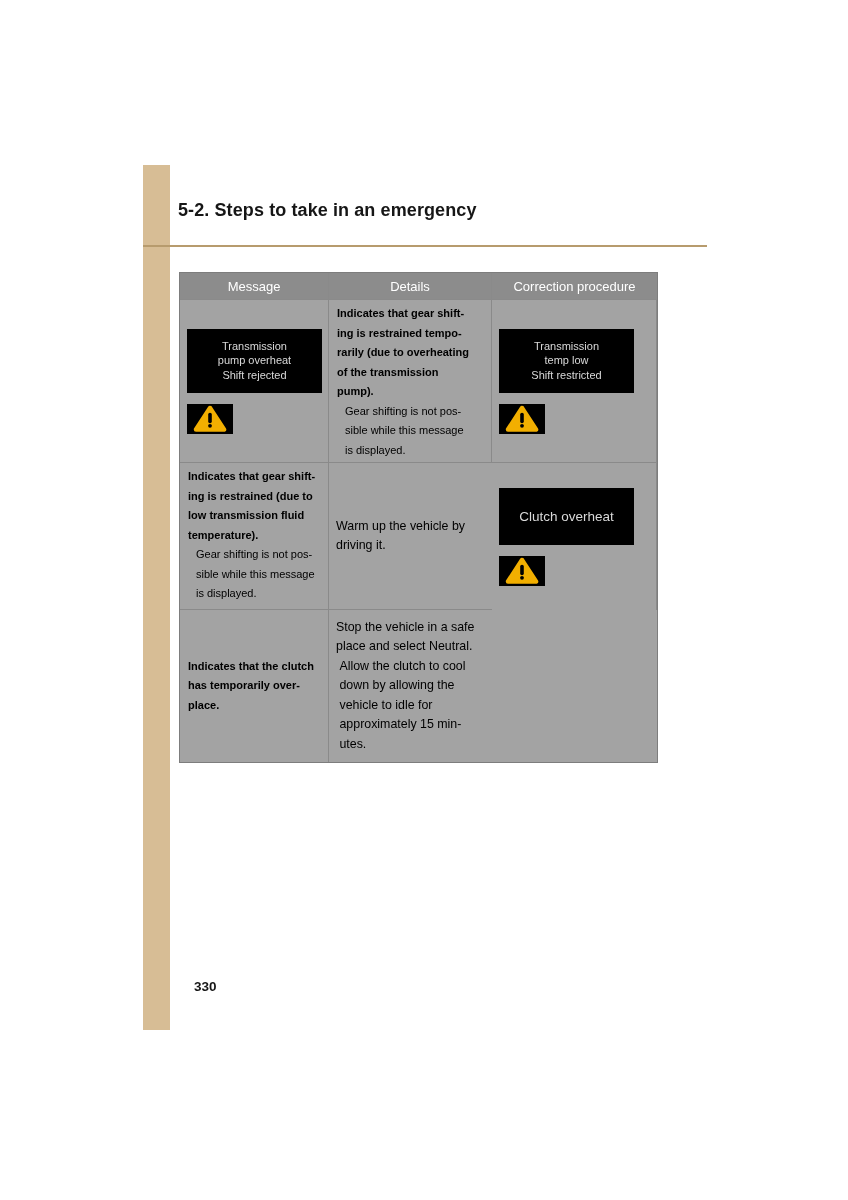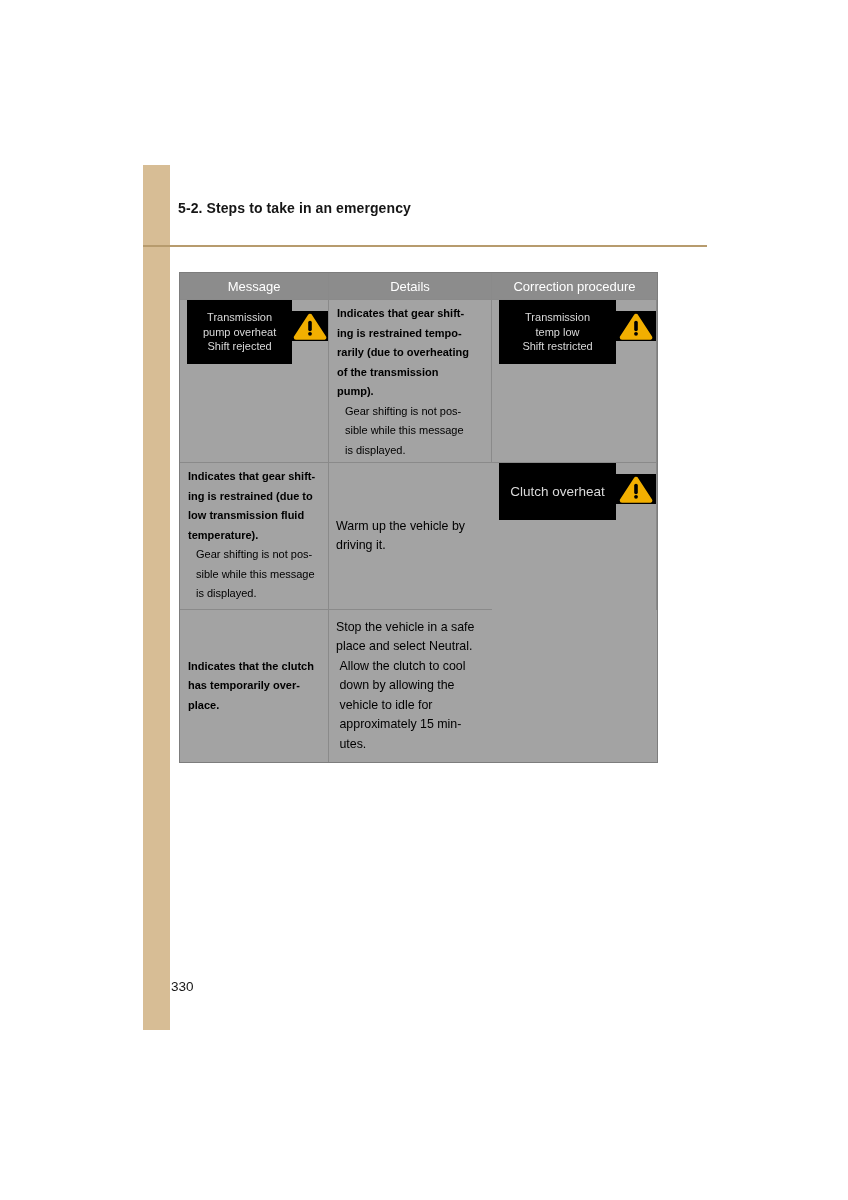--- a/index.html
+++ b/index.html
@@ -14,7 +14,7 @@
   }
   .section-header {
     position: absolute; left: 178px; top: 200px;
-    font-size: 14px; font-weight: bold; color: #161616; letter-spacing: 0.1px;
+    font-size: 18px; font-weight: bold; color: #161616; letter-spacing: 0.1px;
   }
   .tan-rule {
     position: absolute; left: 143px; top: 245px;

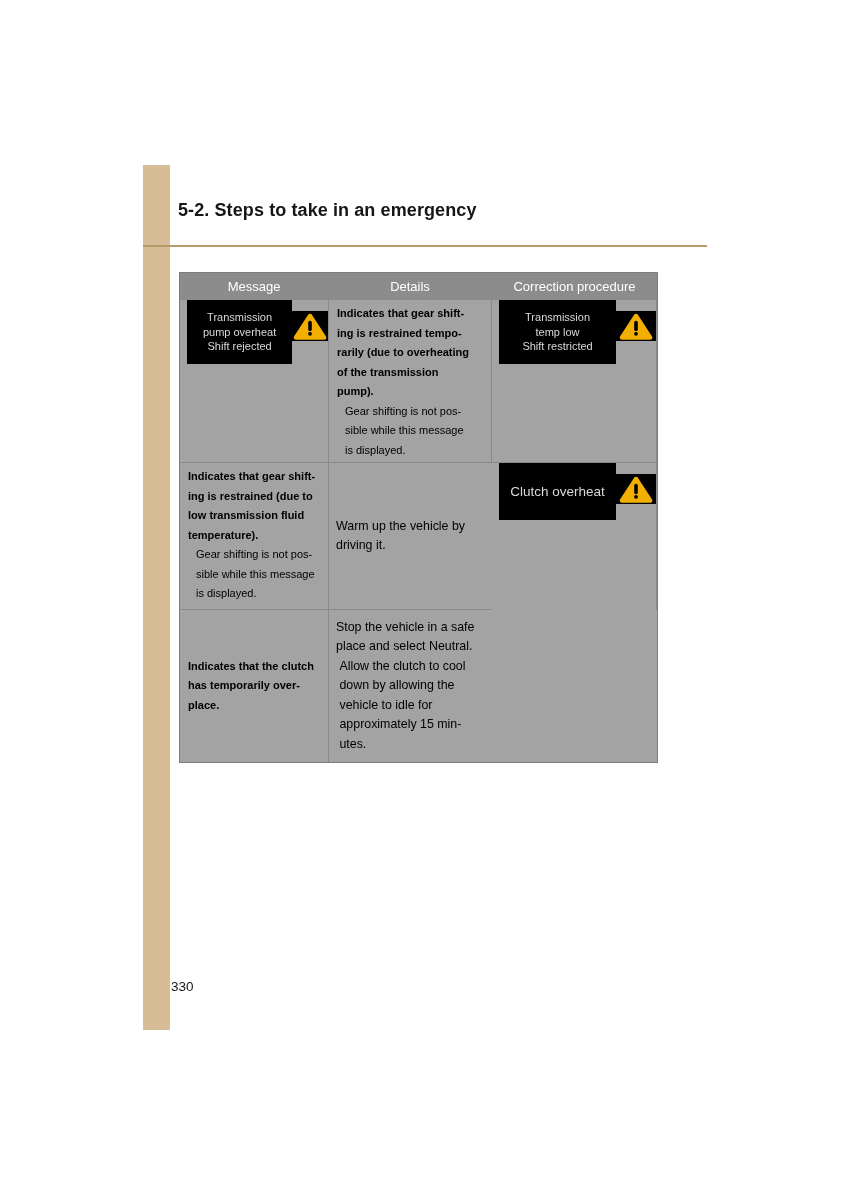--- a/index.html
+++ b/index.html
@@ -40,7 +40,7 @@
     font-size: 13px; display: flex; align-items: center; justify-content: center;
   }
   .msg-cell {
-    display: flex; flex-direction: row;
+    display: flex; flex-direction: column;
     justify-content: center; align-items: flex-start;
     padding-left: 7px;
   }

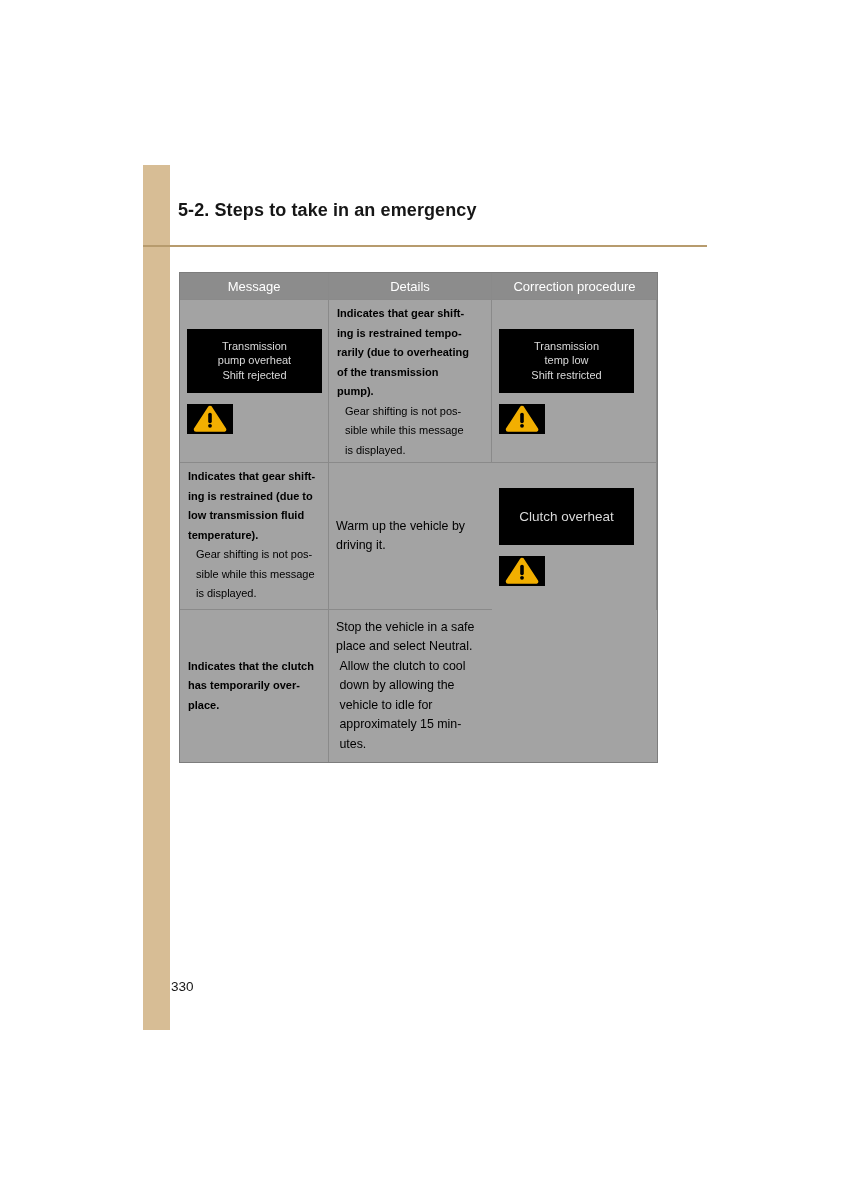--- a/index.html
+++ b/index.html
@@ -70,8 +70,8 @@
   }
   .correction-text { white-space: pre-wrap; }
   .page-number {
-    position: absolute; left: 171px; top: 979px;
-    font-size: 13.5px; color: #161616;
+    position: absolute; left: 194px; top: 979px;
+    font-size: 13.5px; color: #161616; font-weight: bold;
   }
 </style>
 </head>

